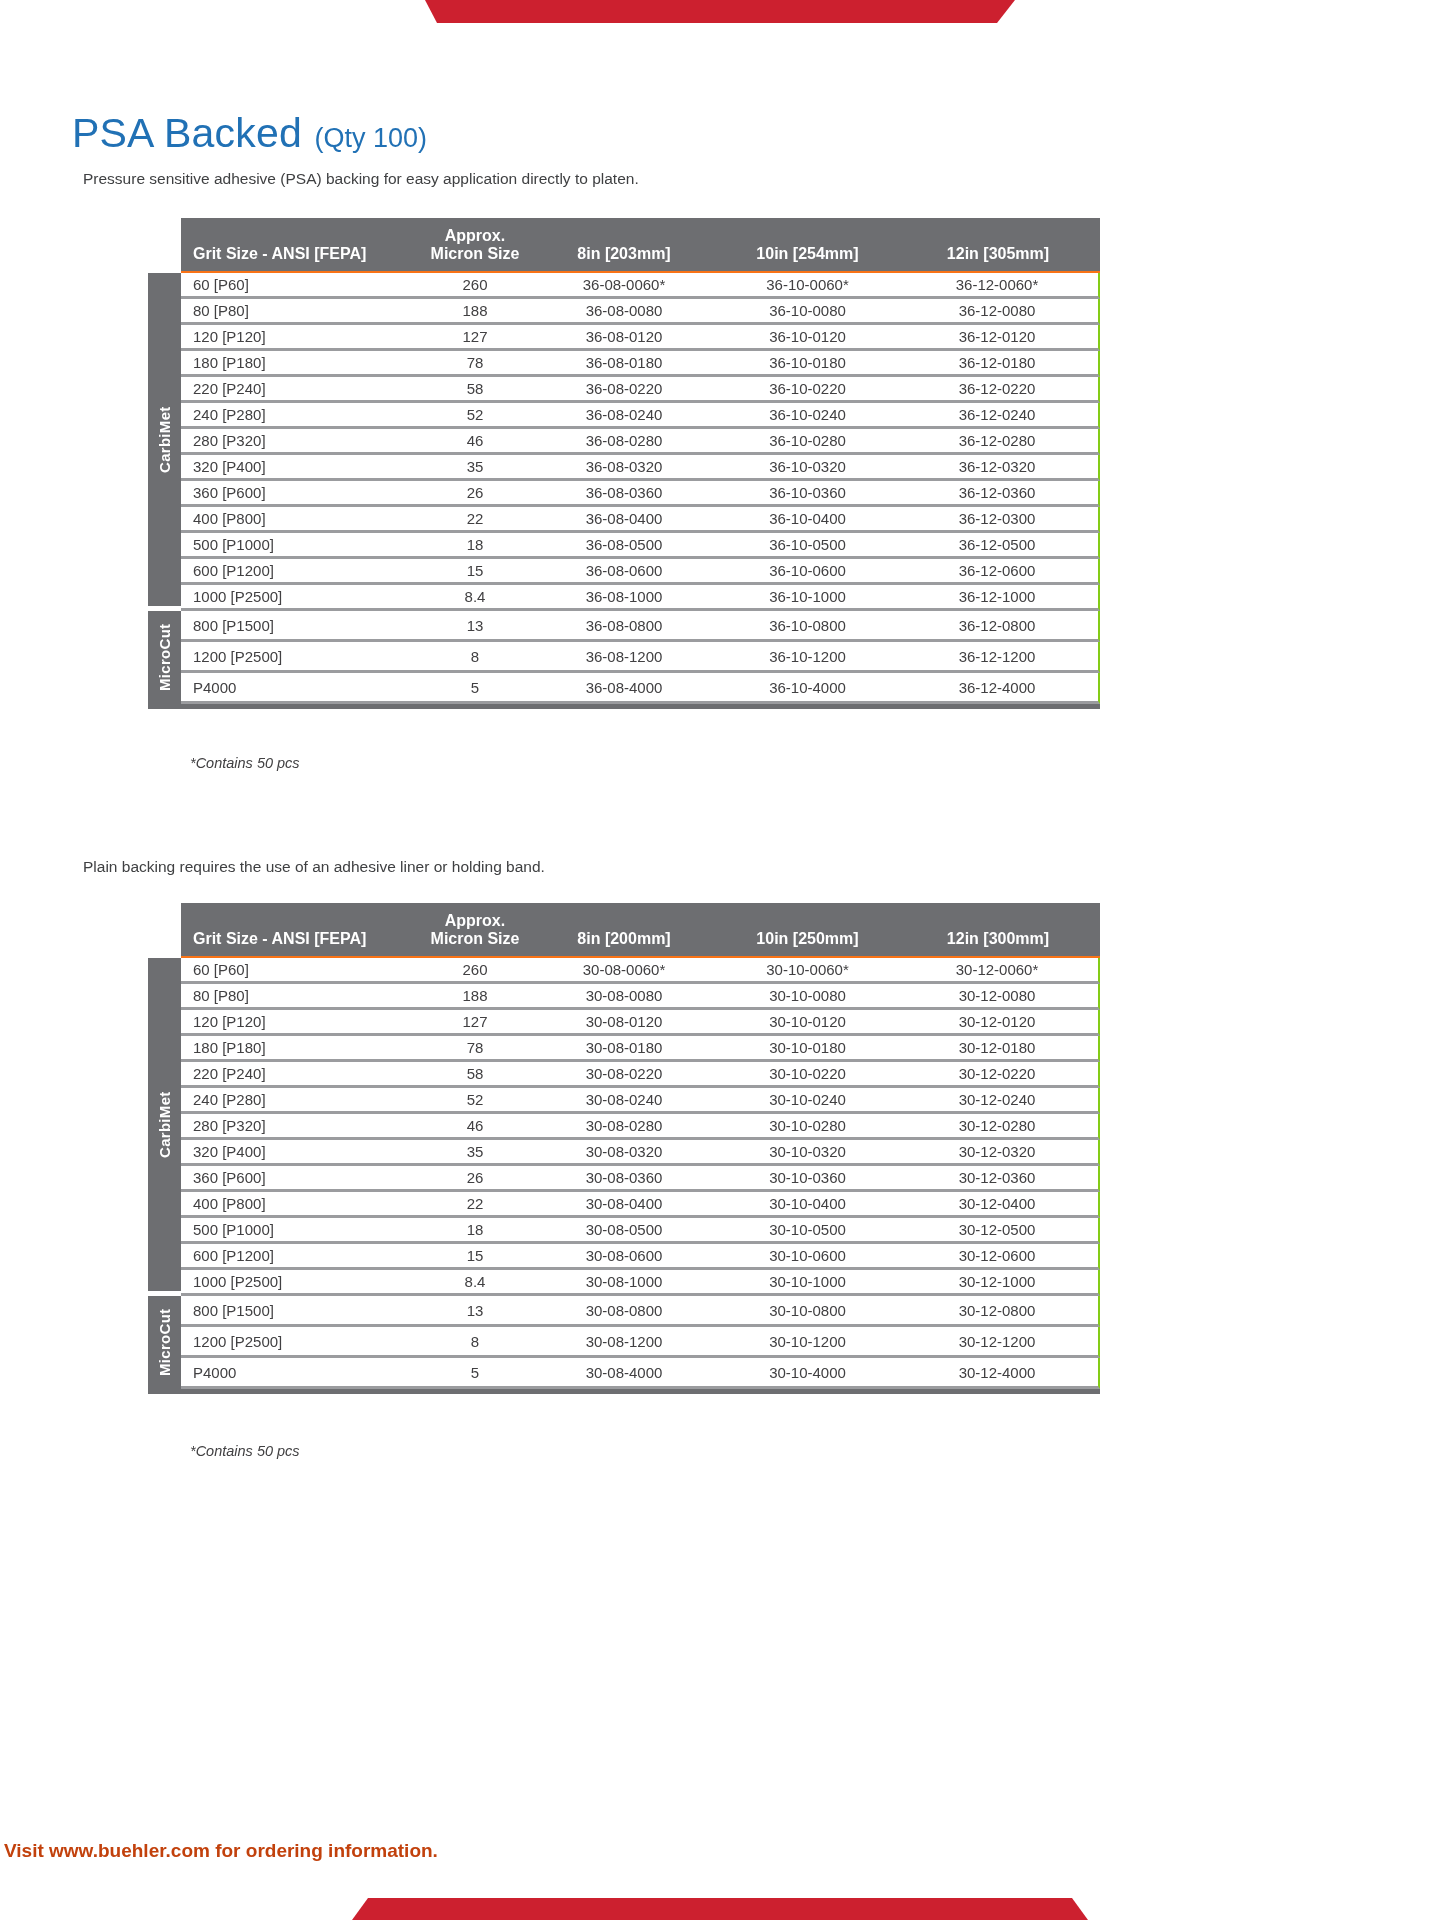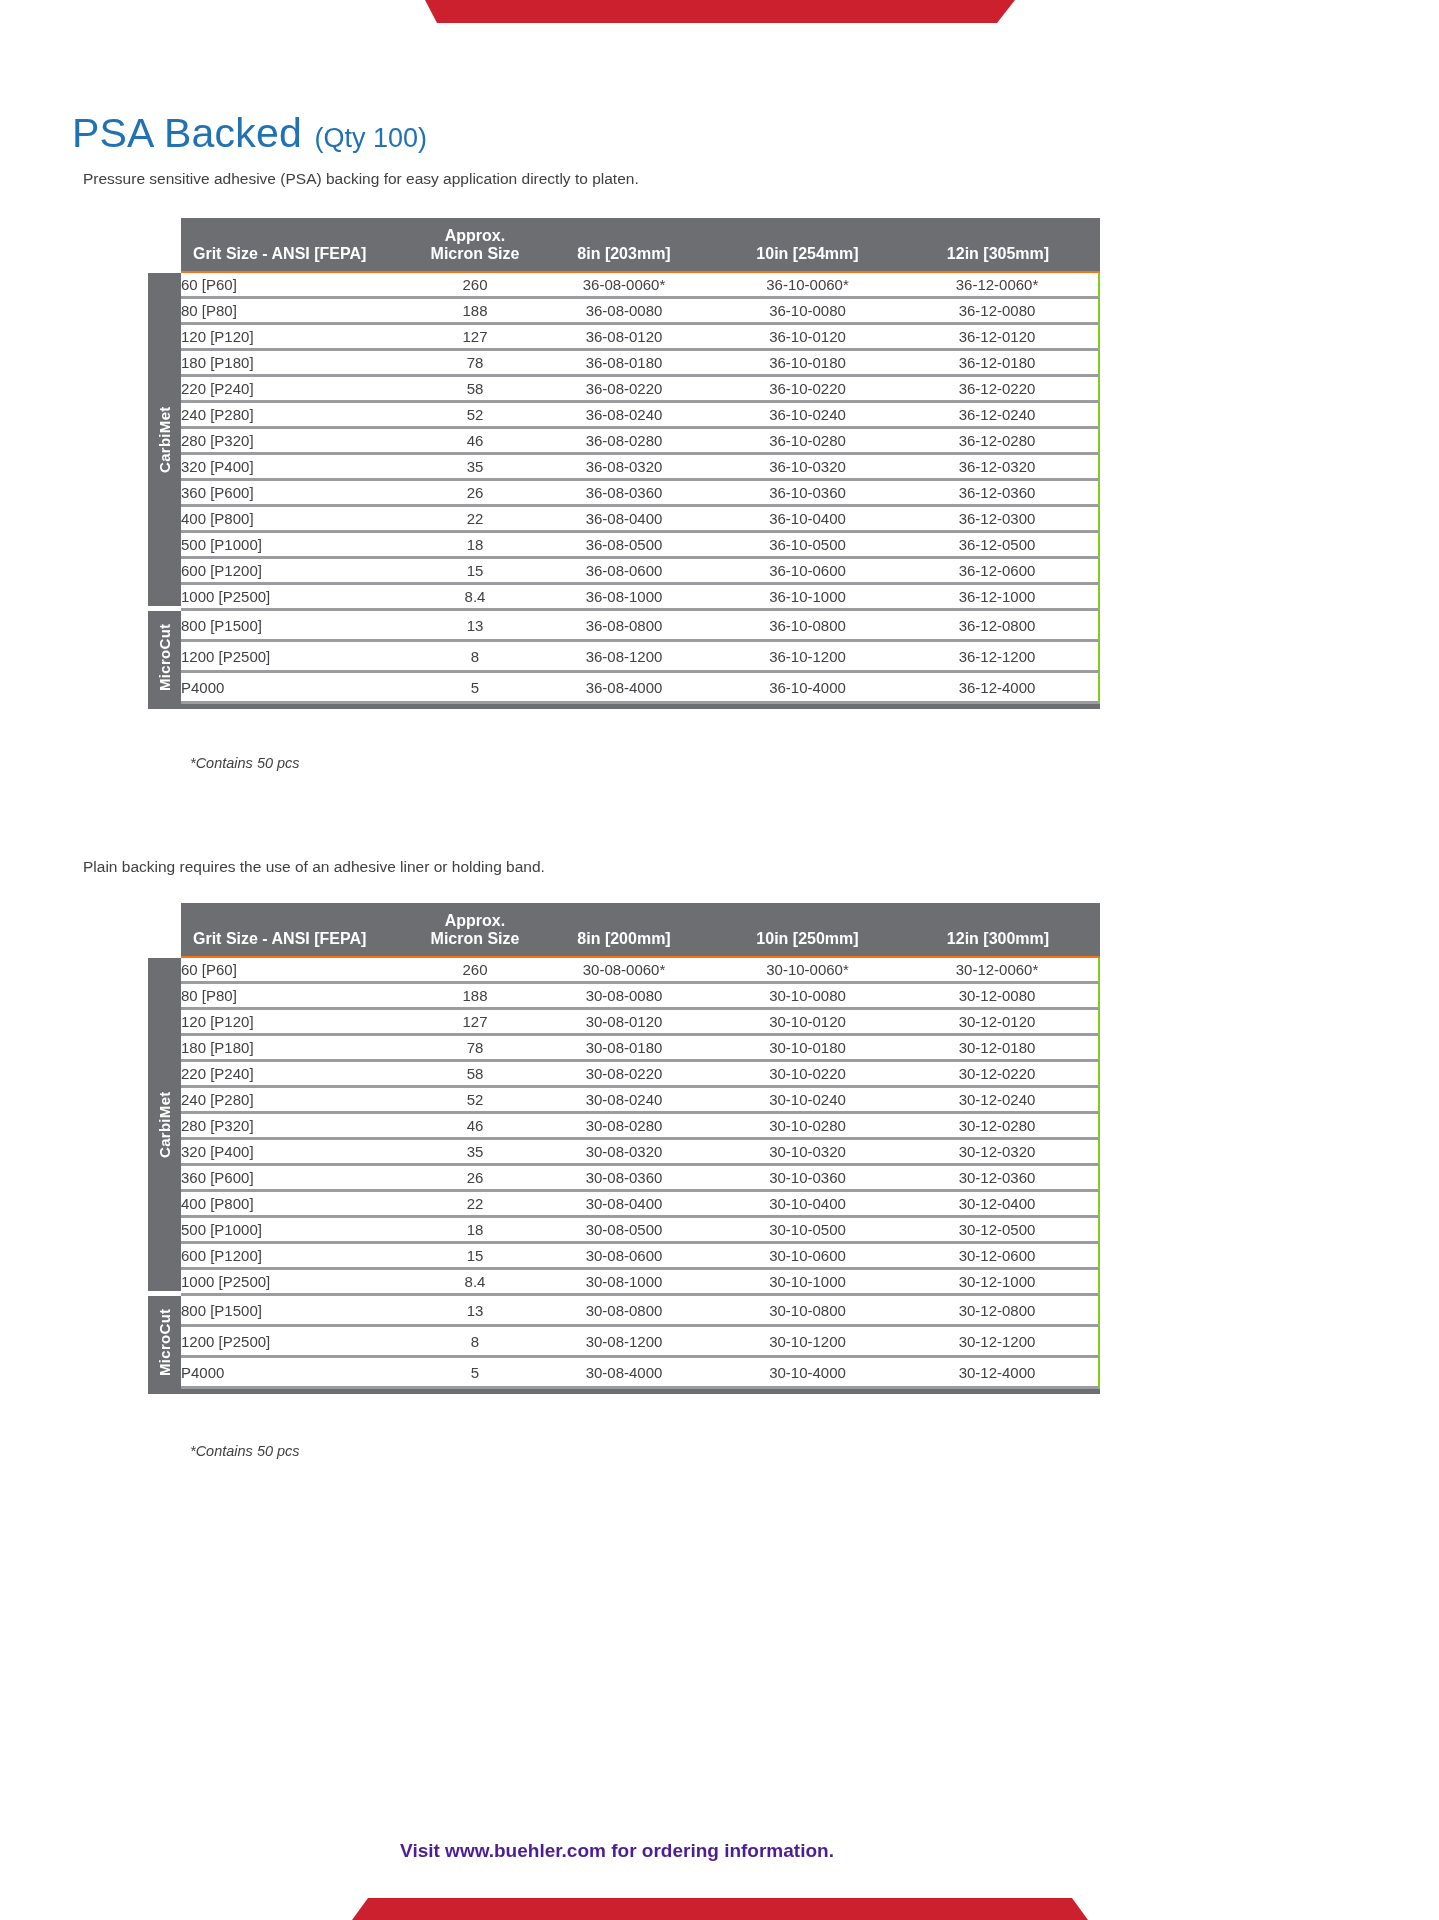--- a/index.html
+++ b/index.html
@@ -57,7 +57,7 @@
     height:26px; text-align:center; vertical-align:middle; white-space:nowrap;
   }
   tbody tr.micro td { height:31px; }
-  tbody td.c0 { text-align:left; }
+  tbody td.c0 { text-align:left; padding-left:12px; }
   tbody td.c4 { border-right:2px solid #84cc16; }
   td.group-cell {
     background:#6d6e71; border-bottom:none; padding:0;

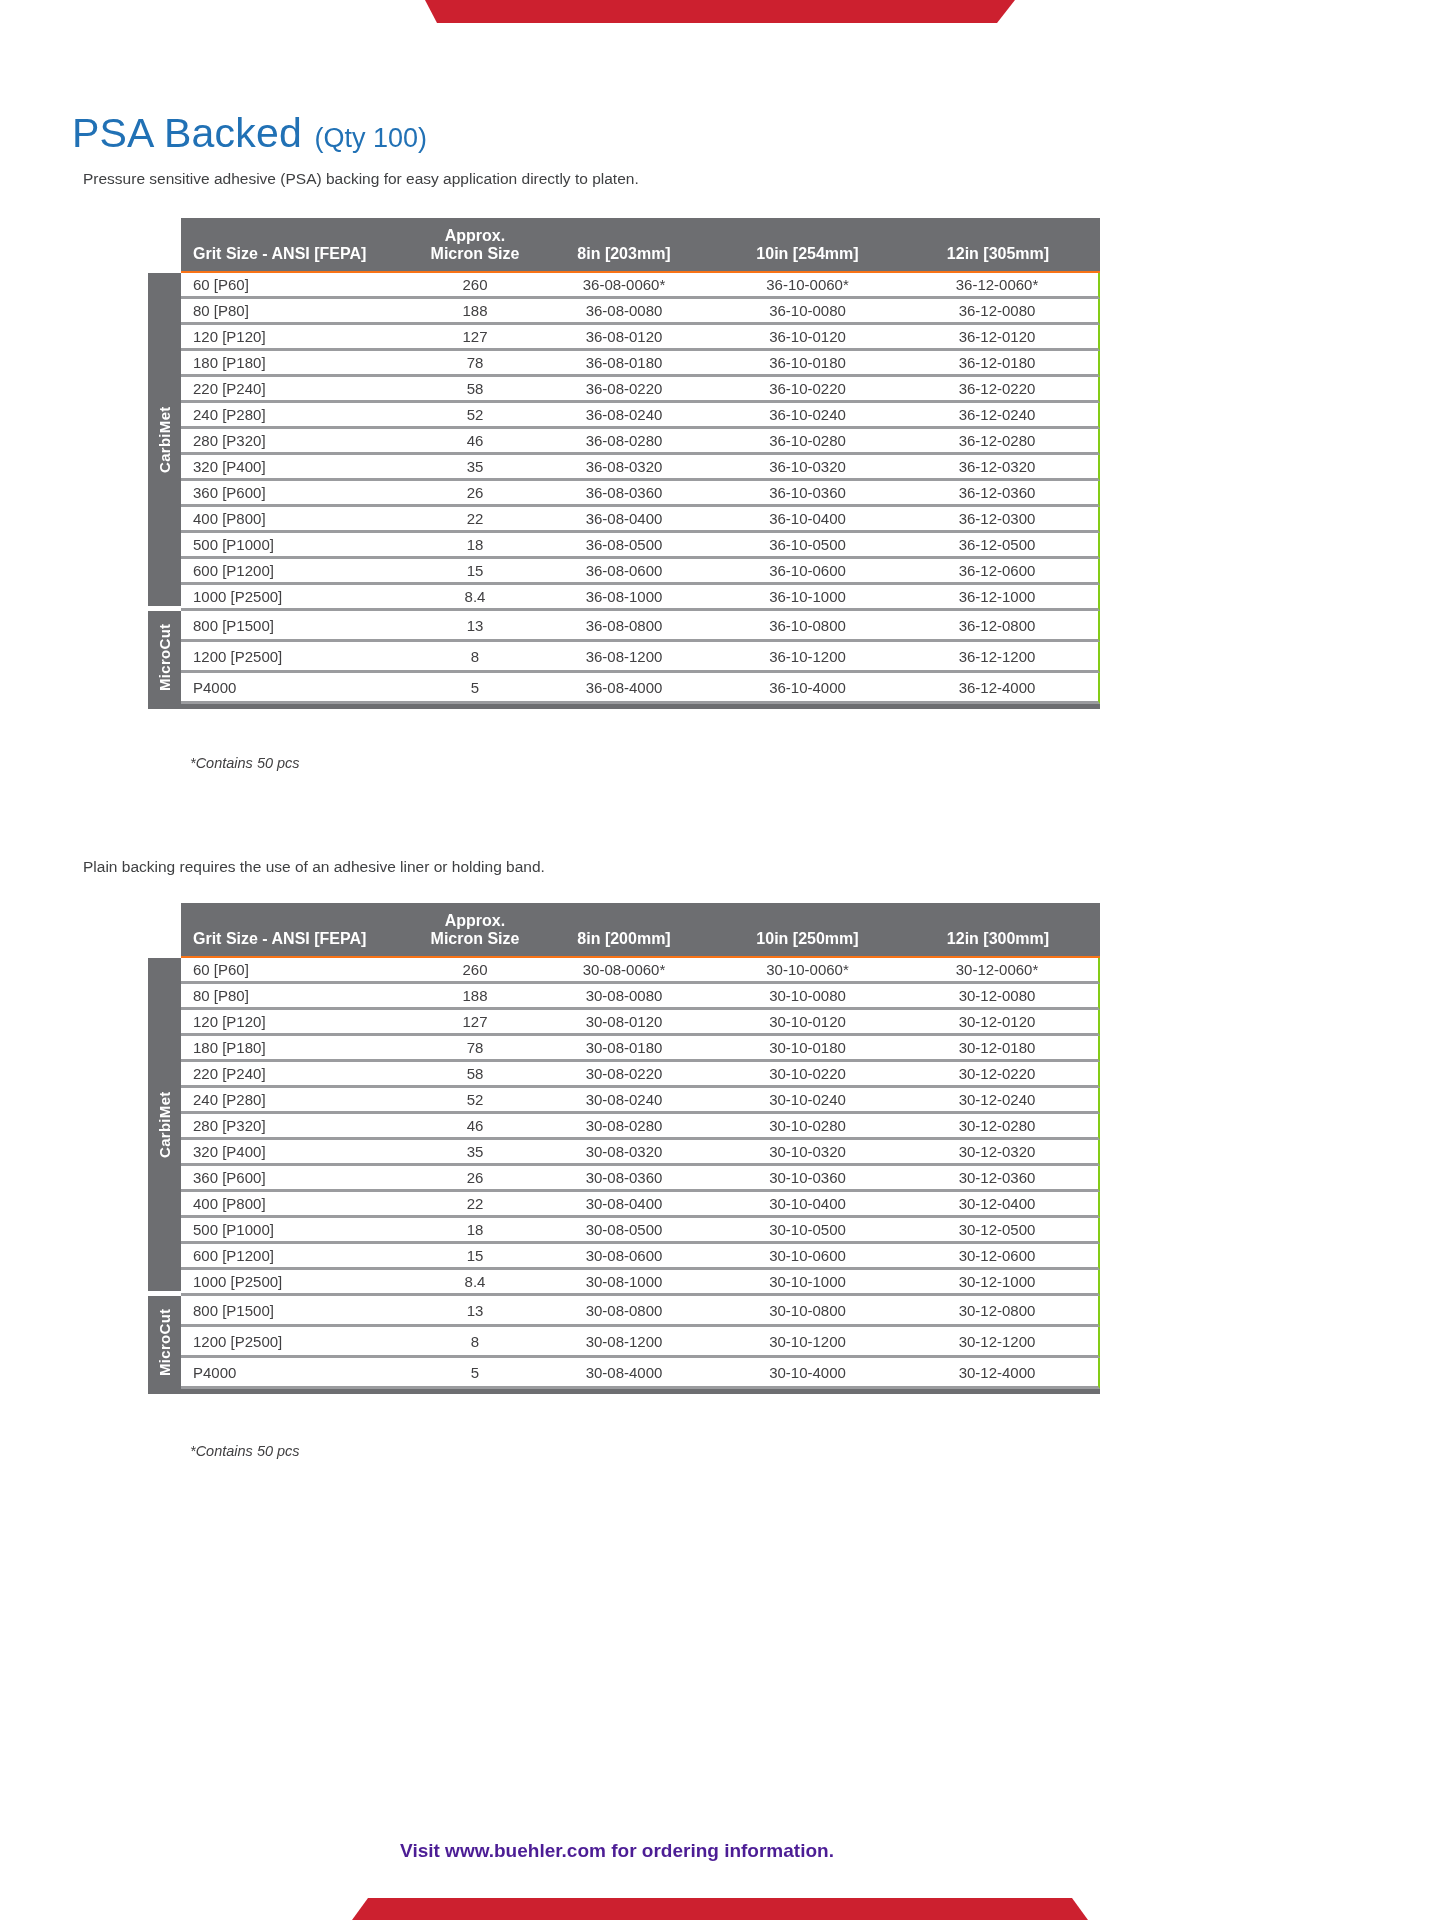--- a/index.html
+++ b/index.html
@@ -74,8 +74,8 @@
 
   
   .footer-line {
-    position:absolute; top:1840px; left:17px; width:1200px; text-align:center;
-    font-size:19px; font-weight:bold; color:#4c1d95;
+    position:absolute; top:1840px; left:4px; width:1200px; text-align:left;
+    font-size:19px; font-weight:bold; color:#c2410c;
   }
   .page-box {
     position:absolute; left:1335px; top:1831px; width:104px; height:32px; background:#0e6bb1;

